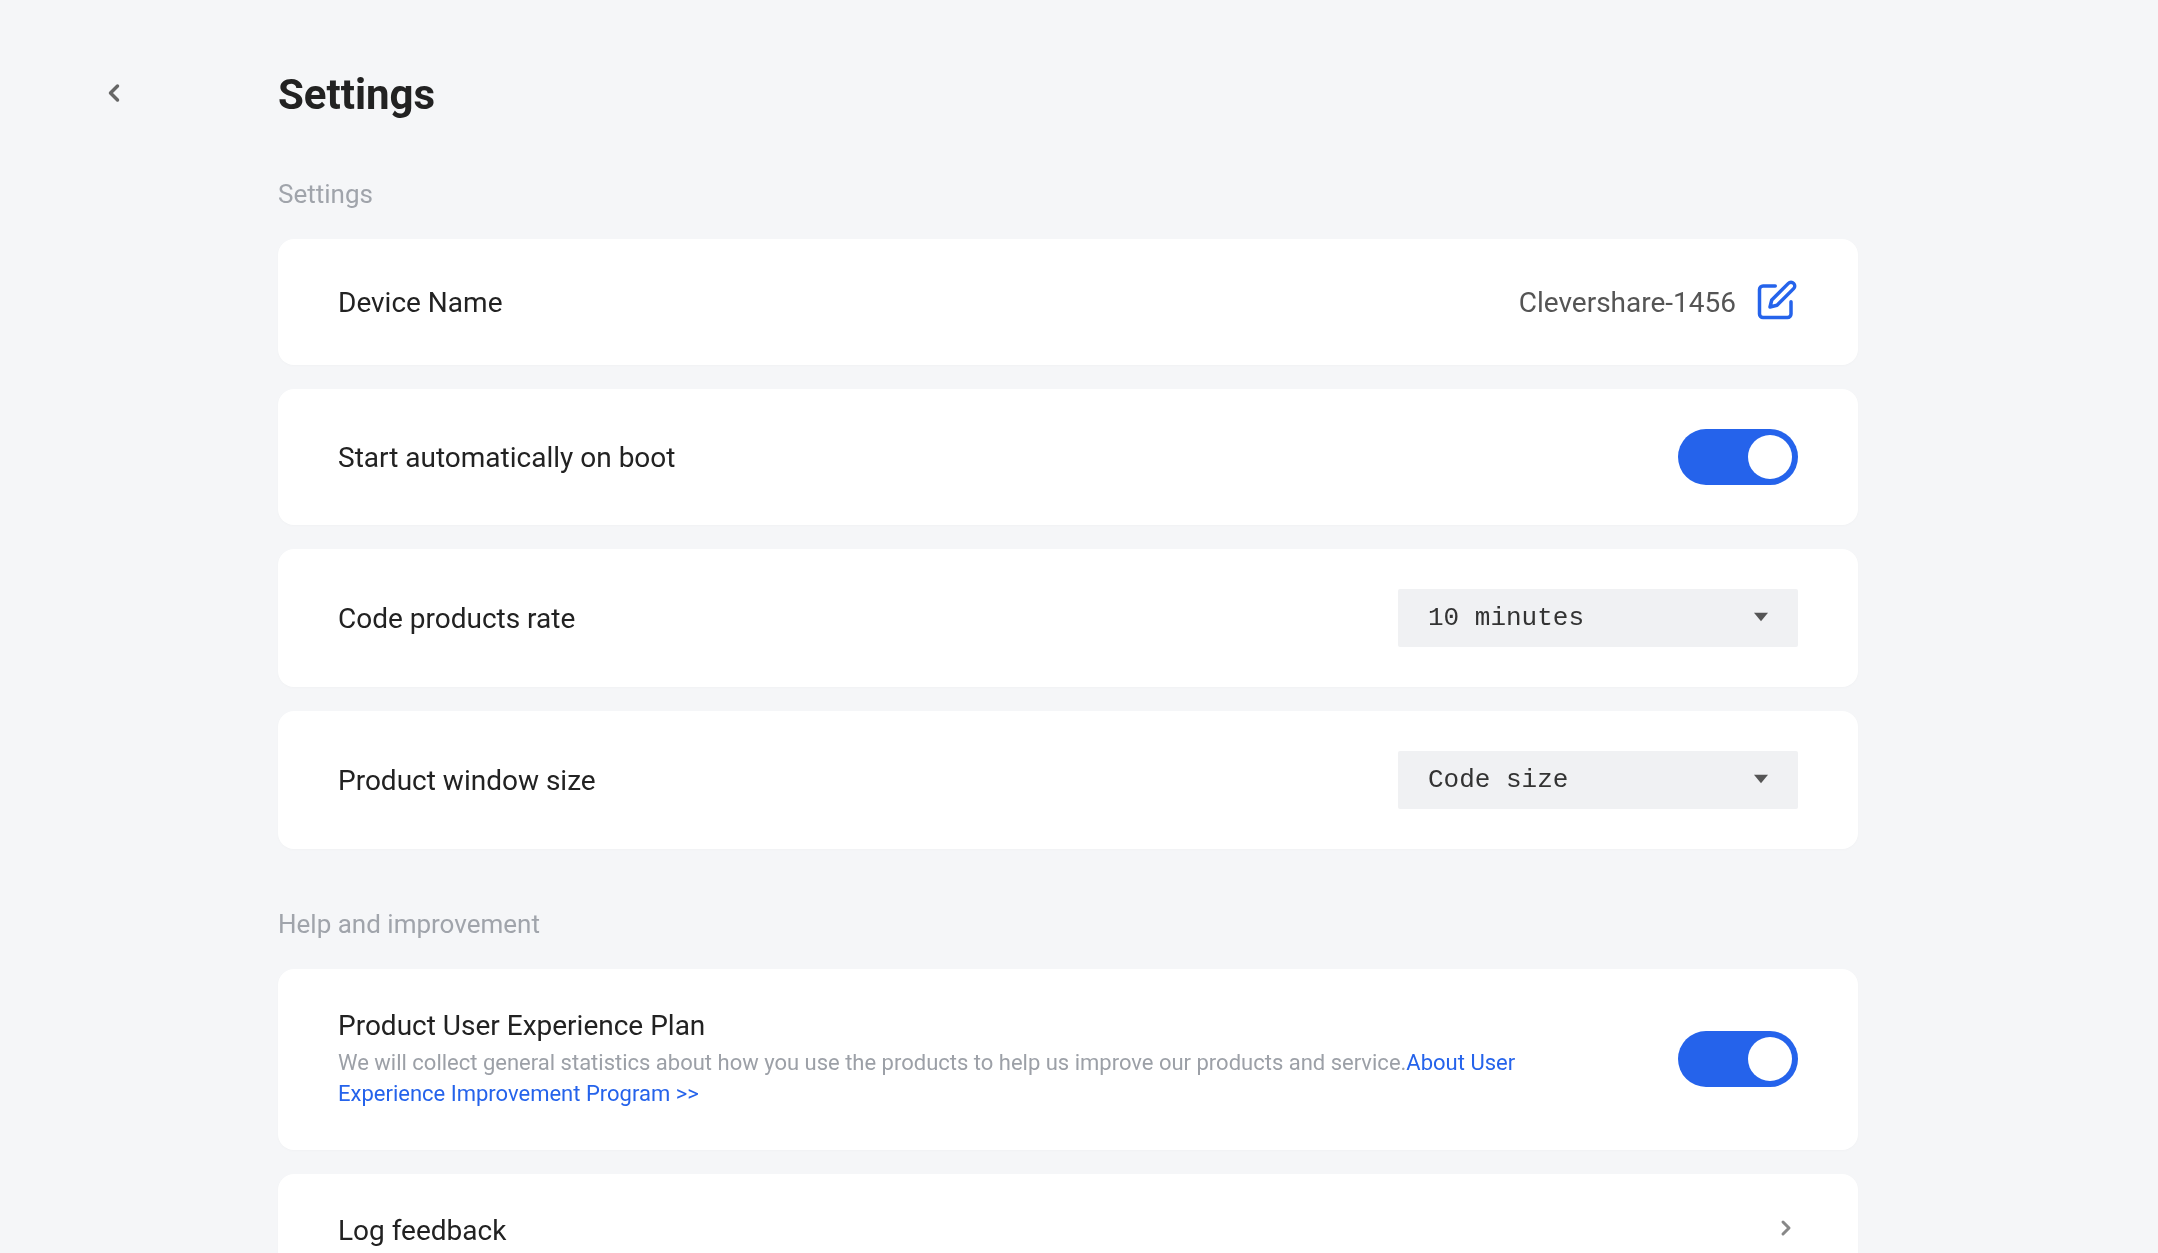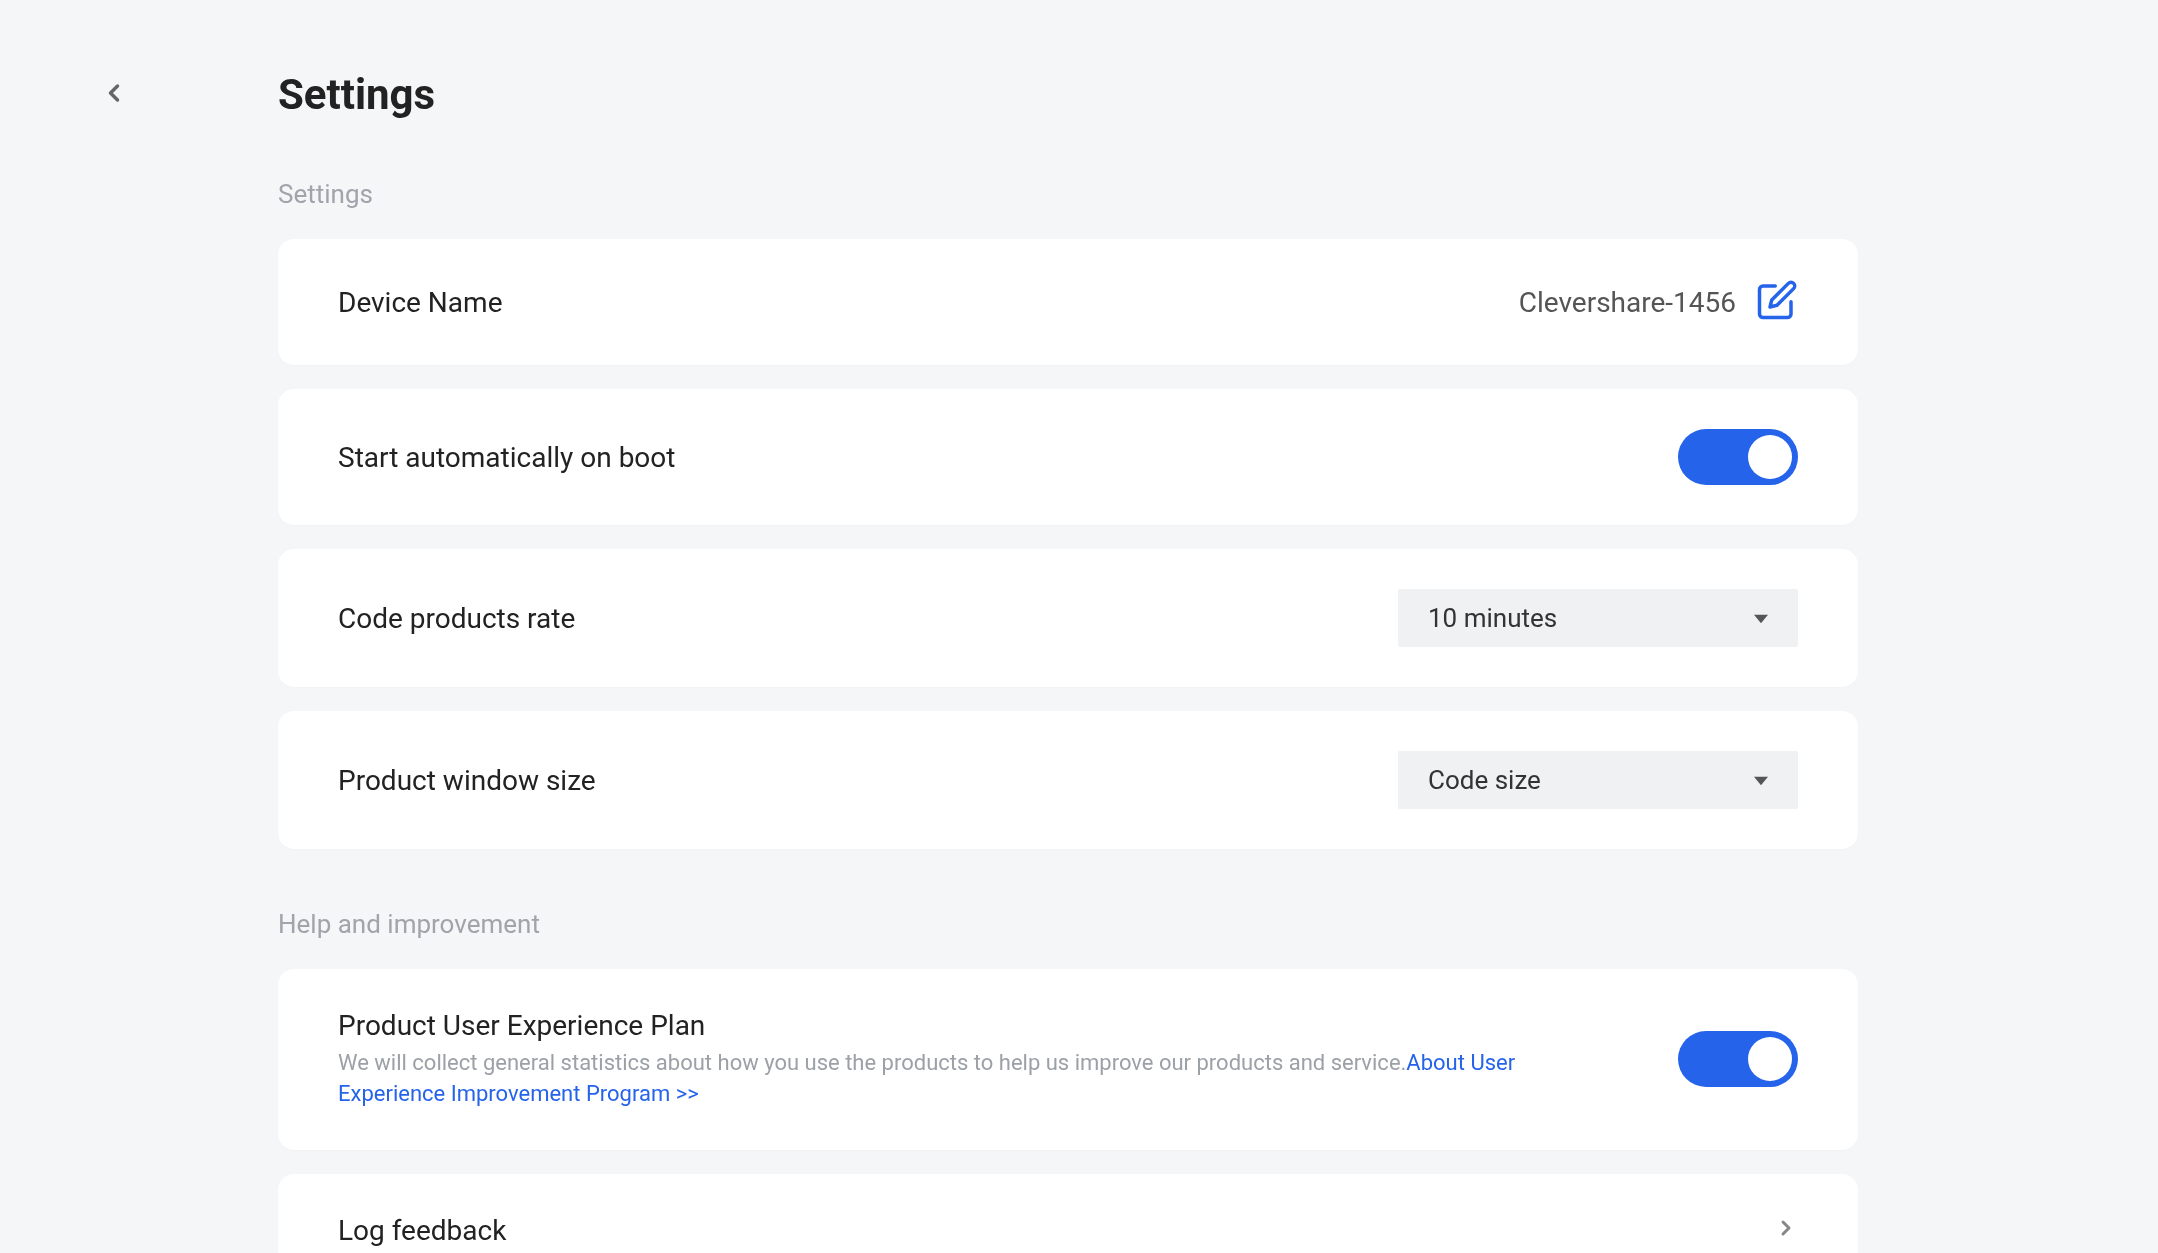--- a/index.html
+++ b/index.html
@@ -139,6 +139,7 @@
       justify-content: space-between;
       min-width: 400px;
       cursor: pointer;
+      font-family: Liberation Mono, monospace;
     }
     
     .dropdown-label {

